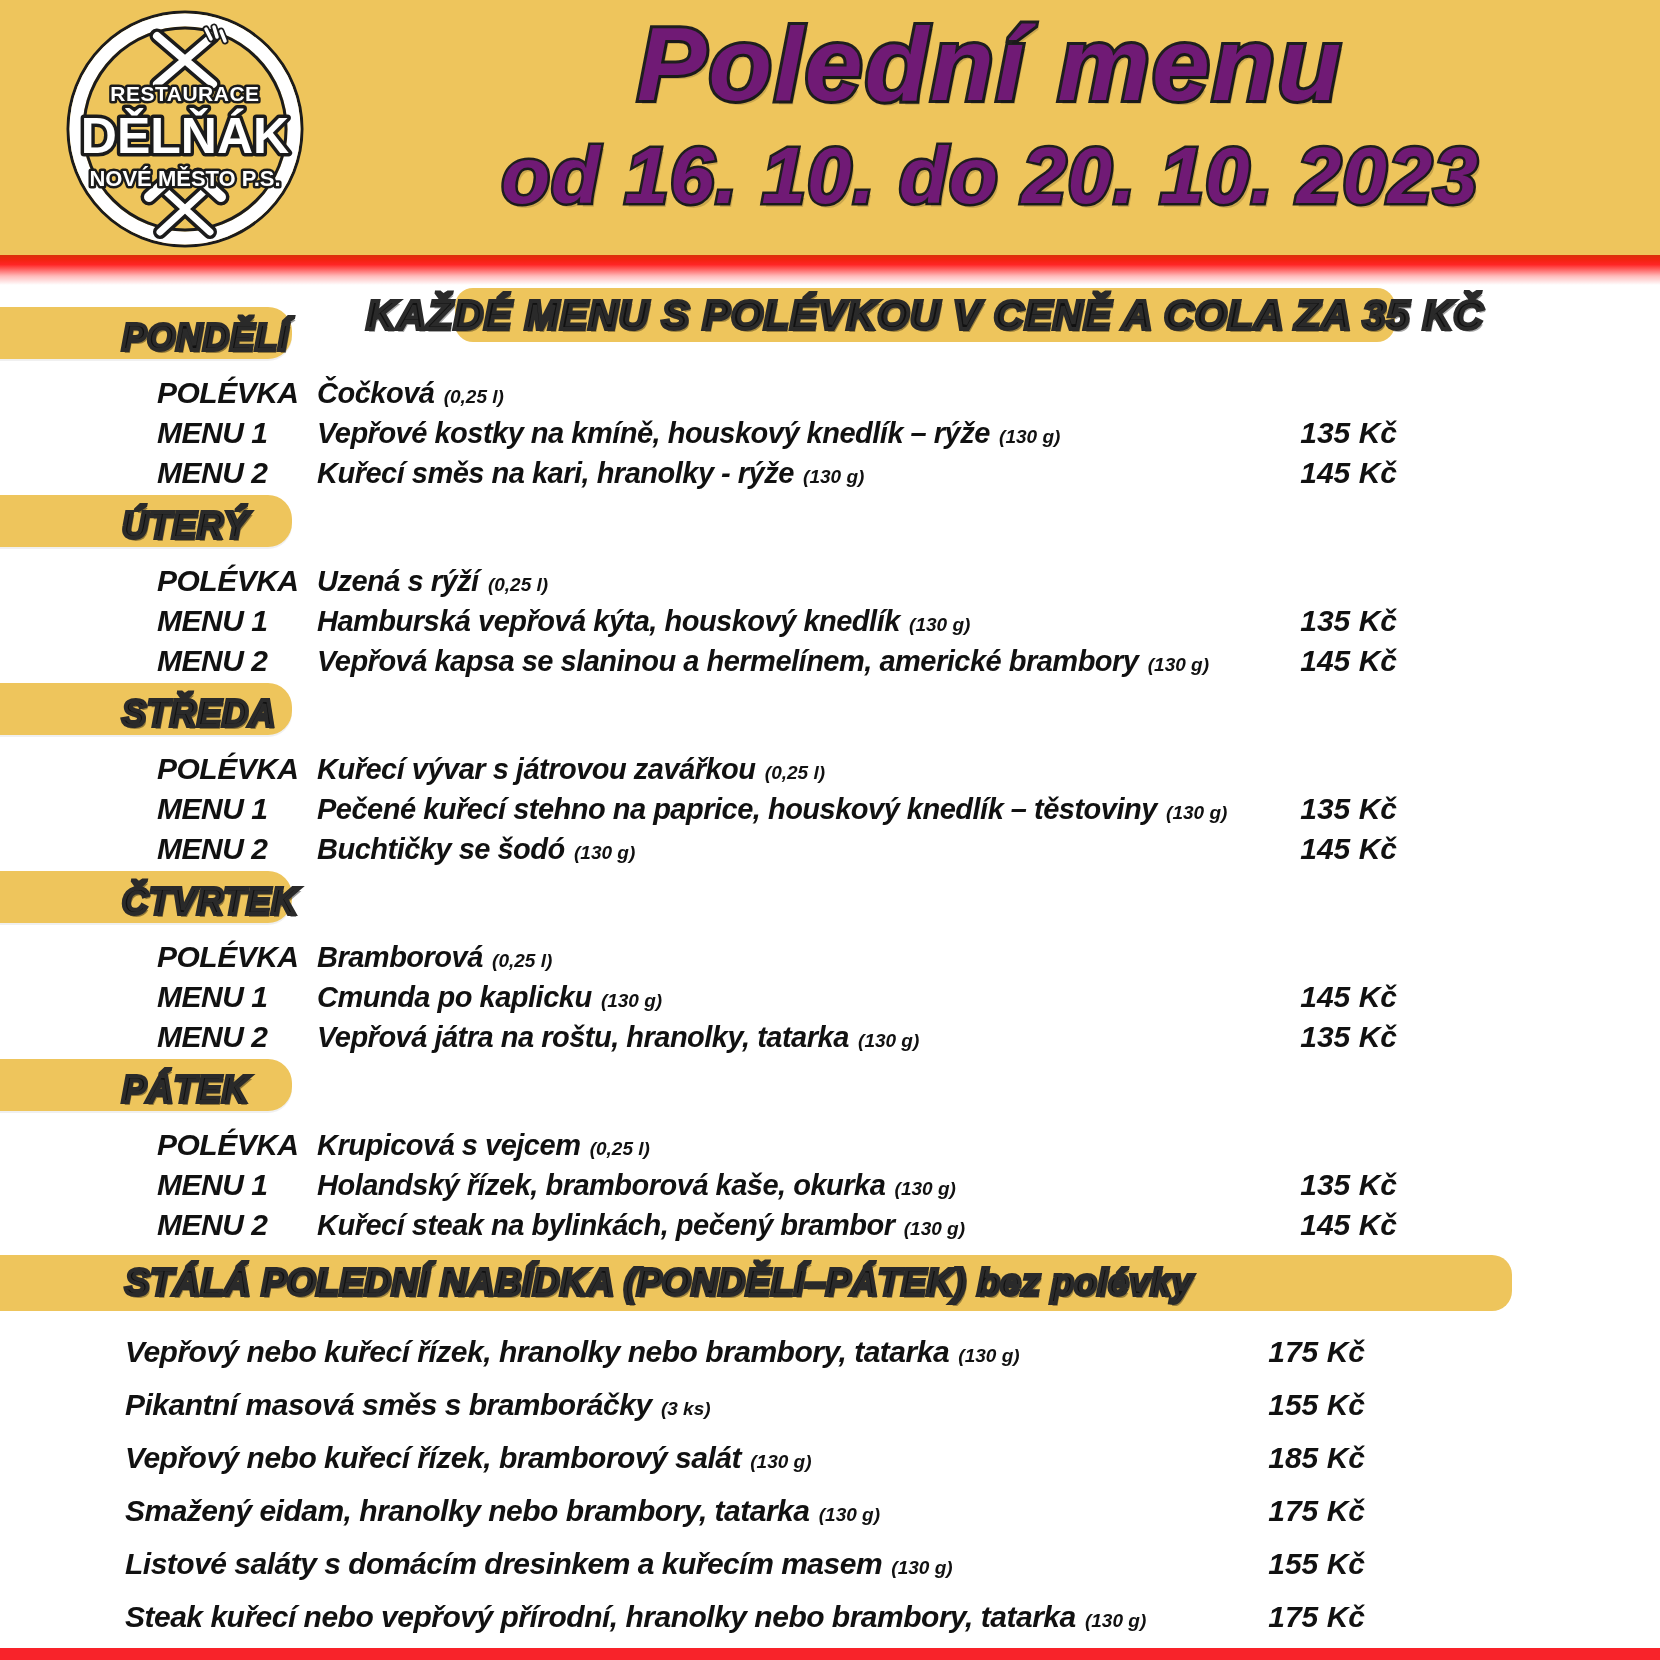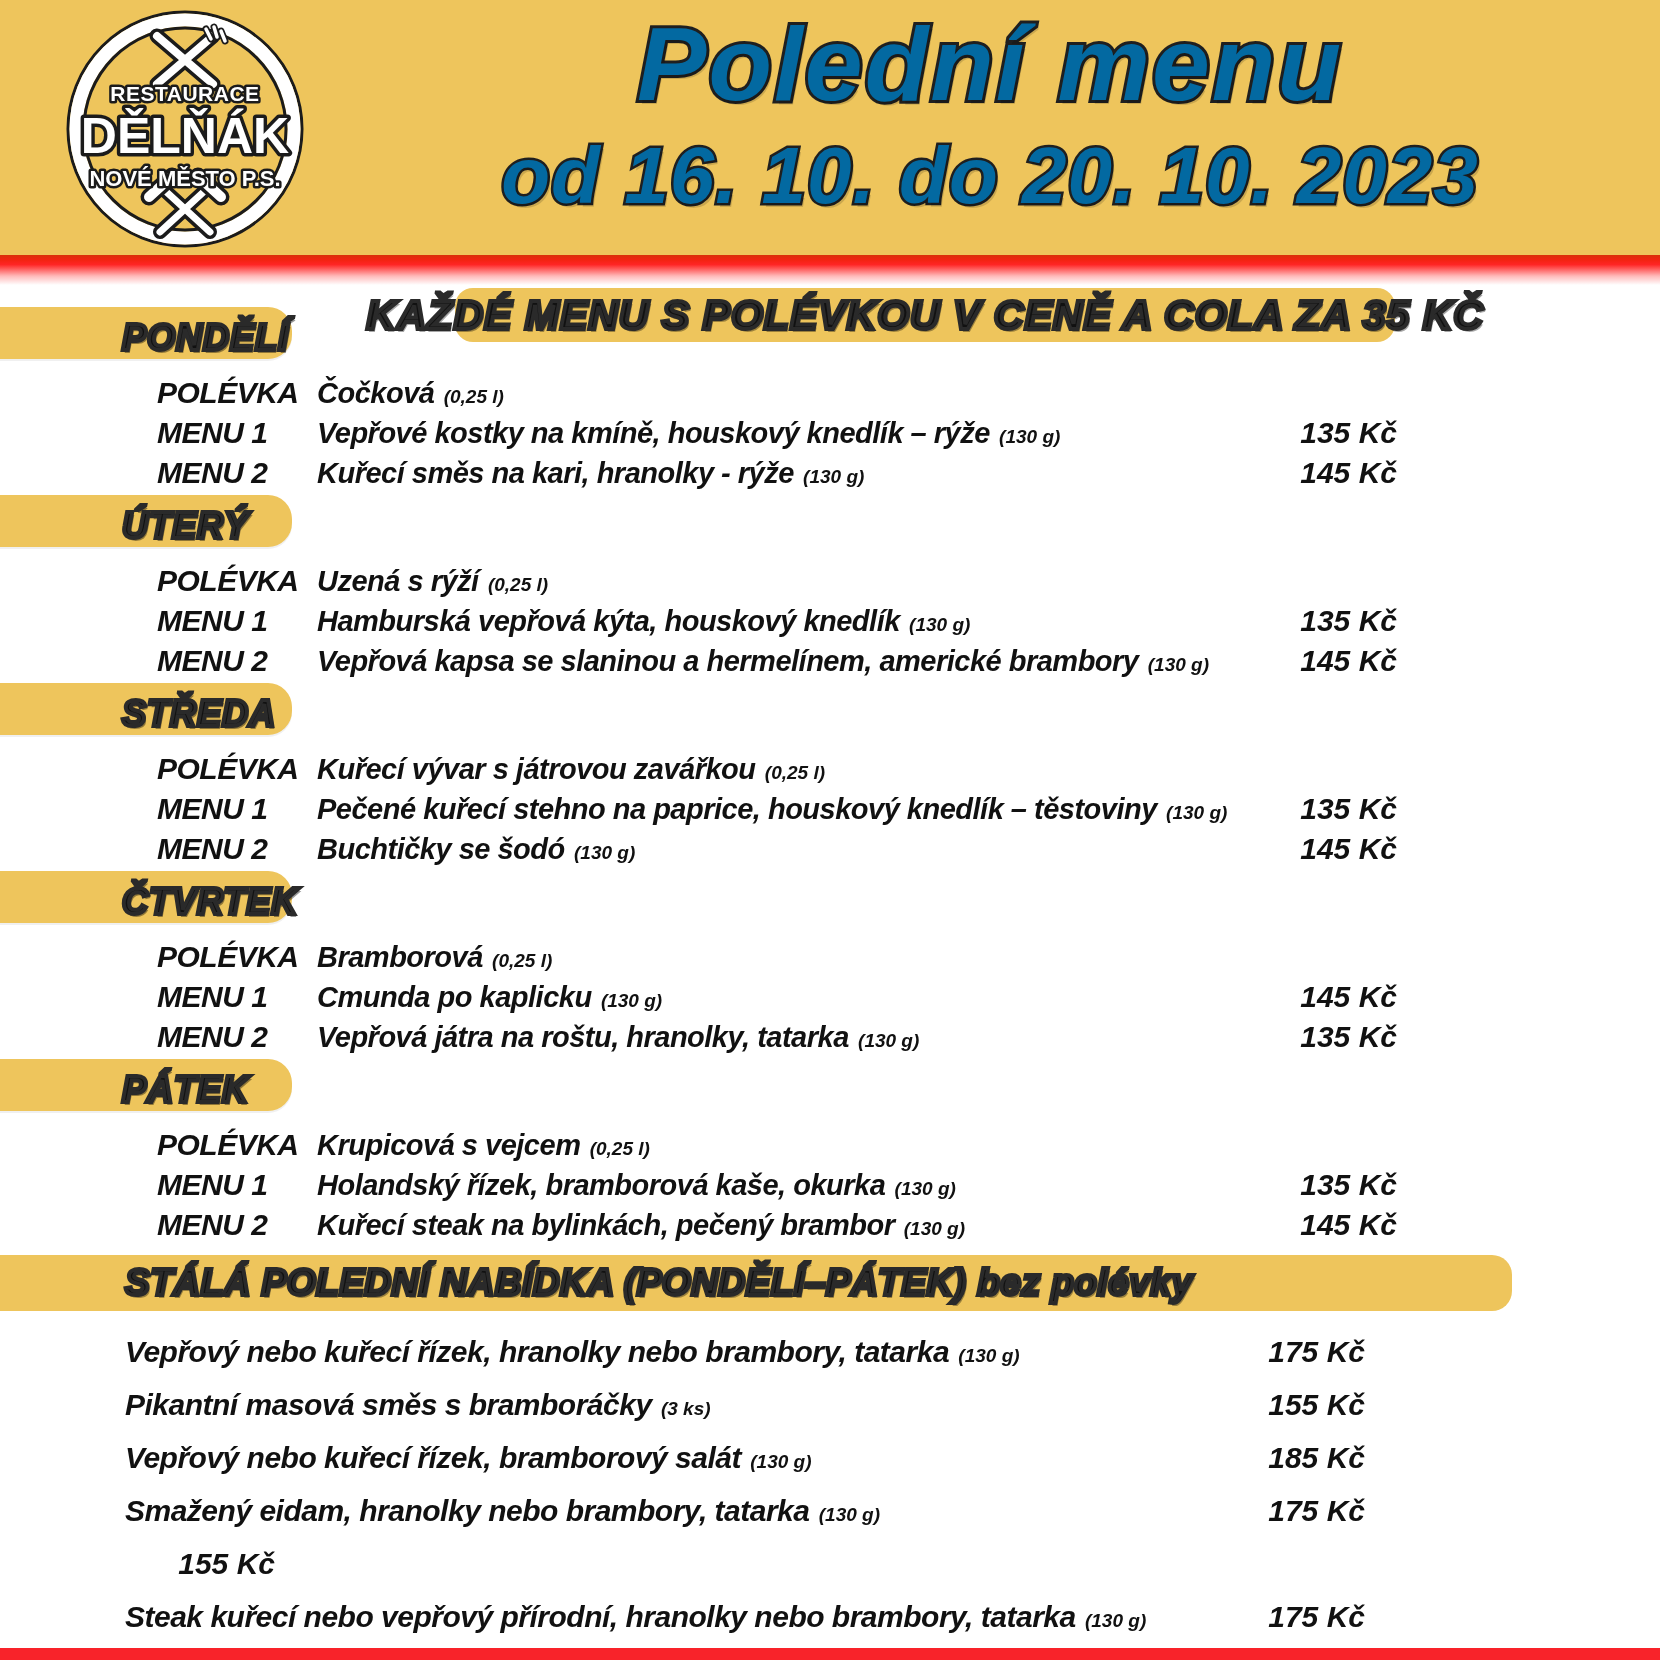--- a/index.html
+++ b/index.html
@@ -35,7 +35,7 @@
     text-align:center;
   }
   .outlined{
-    color:#0369a1;
+    color:#701a75;
     -webkit-text-stroke:5px #1f1f1f;
     paint-order:stroke fill;
     text-shadow:3px 4px 0 rgba(0,0,0,0.15);

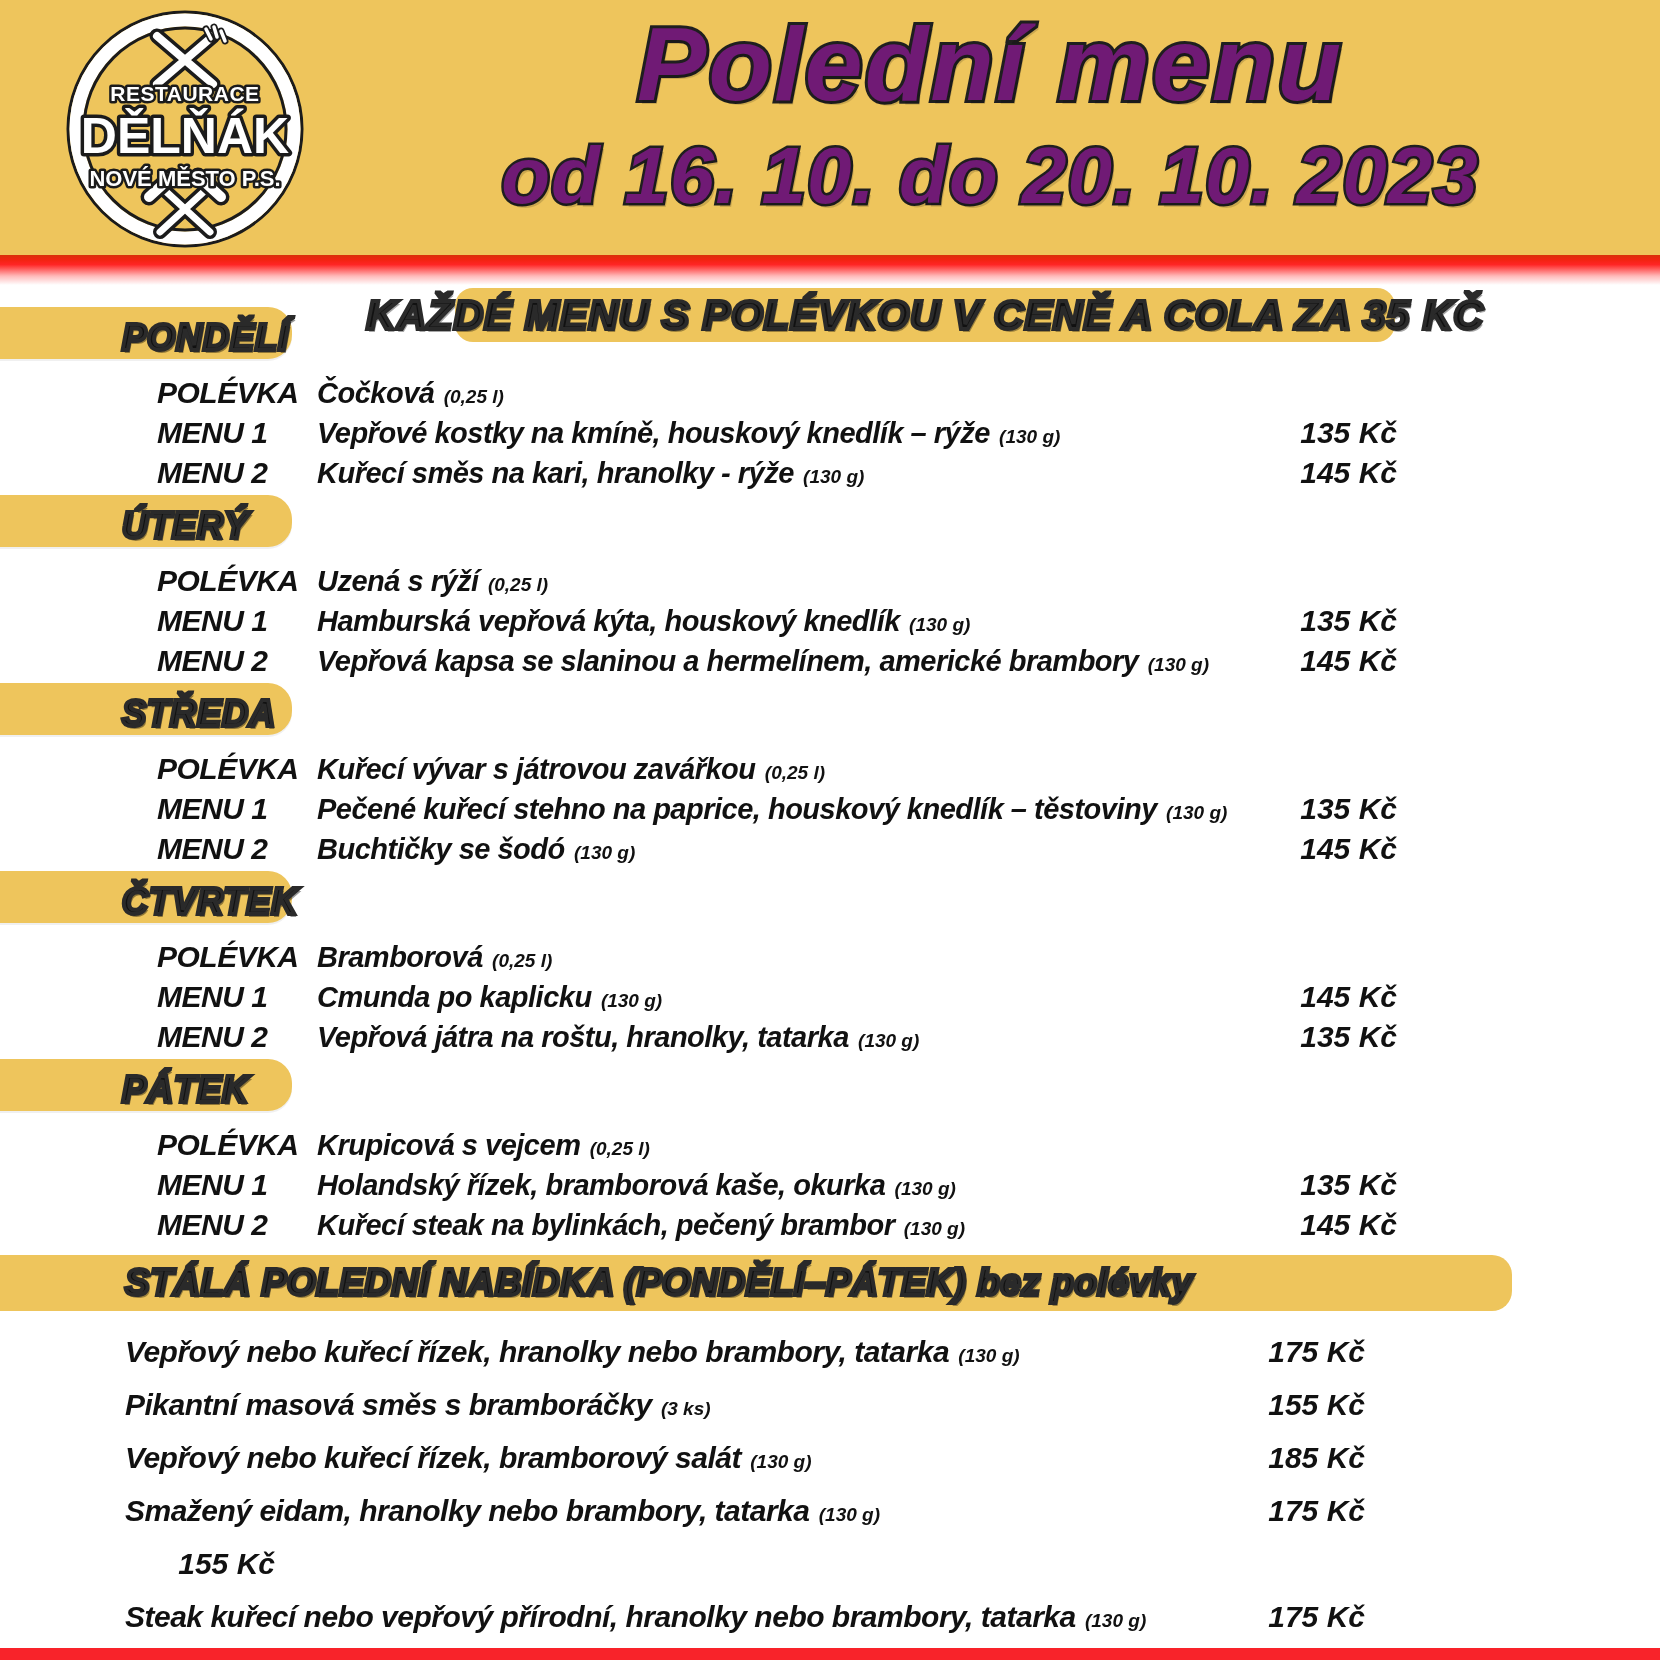--- a/index.html
+++ b/index.html
@@ -353,6 +353,7 @@
           <span class="price">175 Kč</span>
         </div>
         <div class="row">
+          <span class="dish">Listové saláty s domácím dresinkem a kuřecím masem<span class="portion"> (130 g)</span></span>
           <span class="price">155 Kč</span>
         </div>
         <div class="row">

